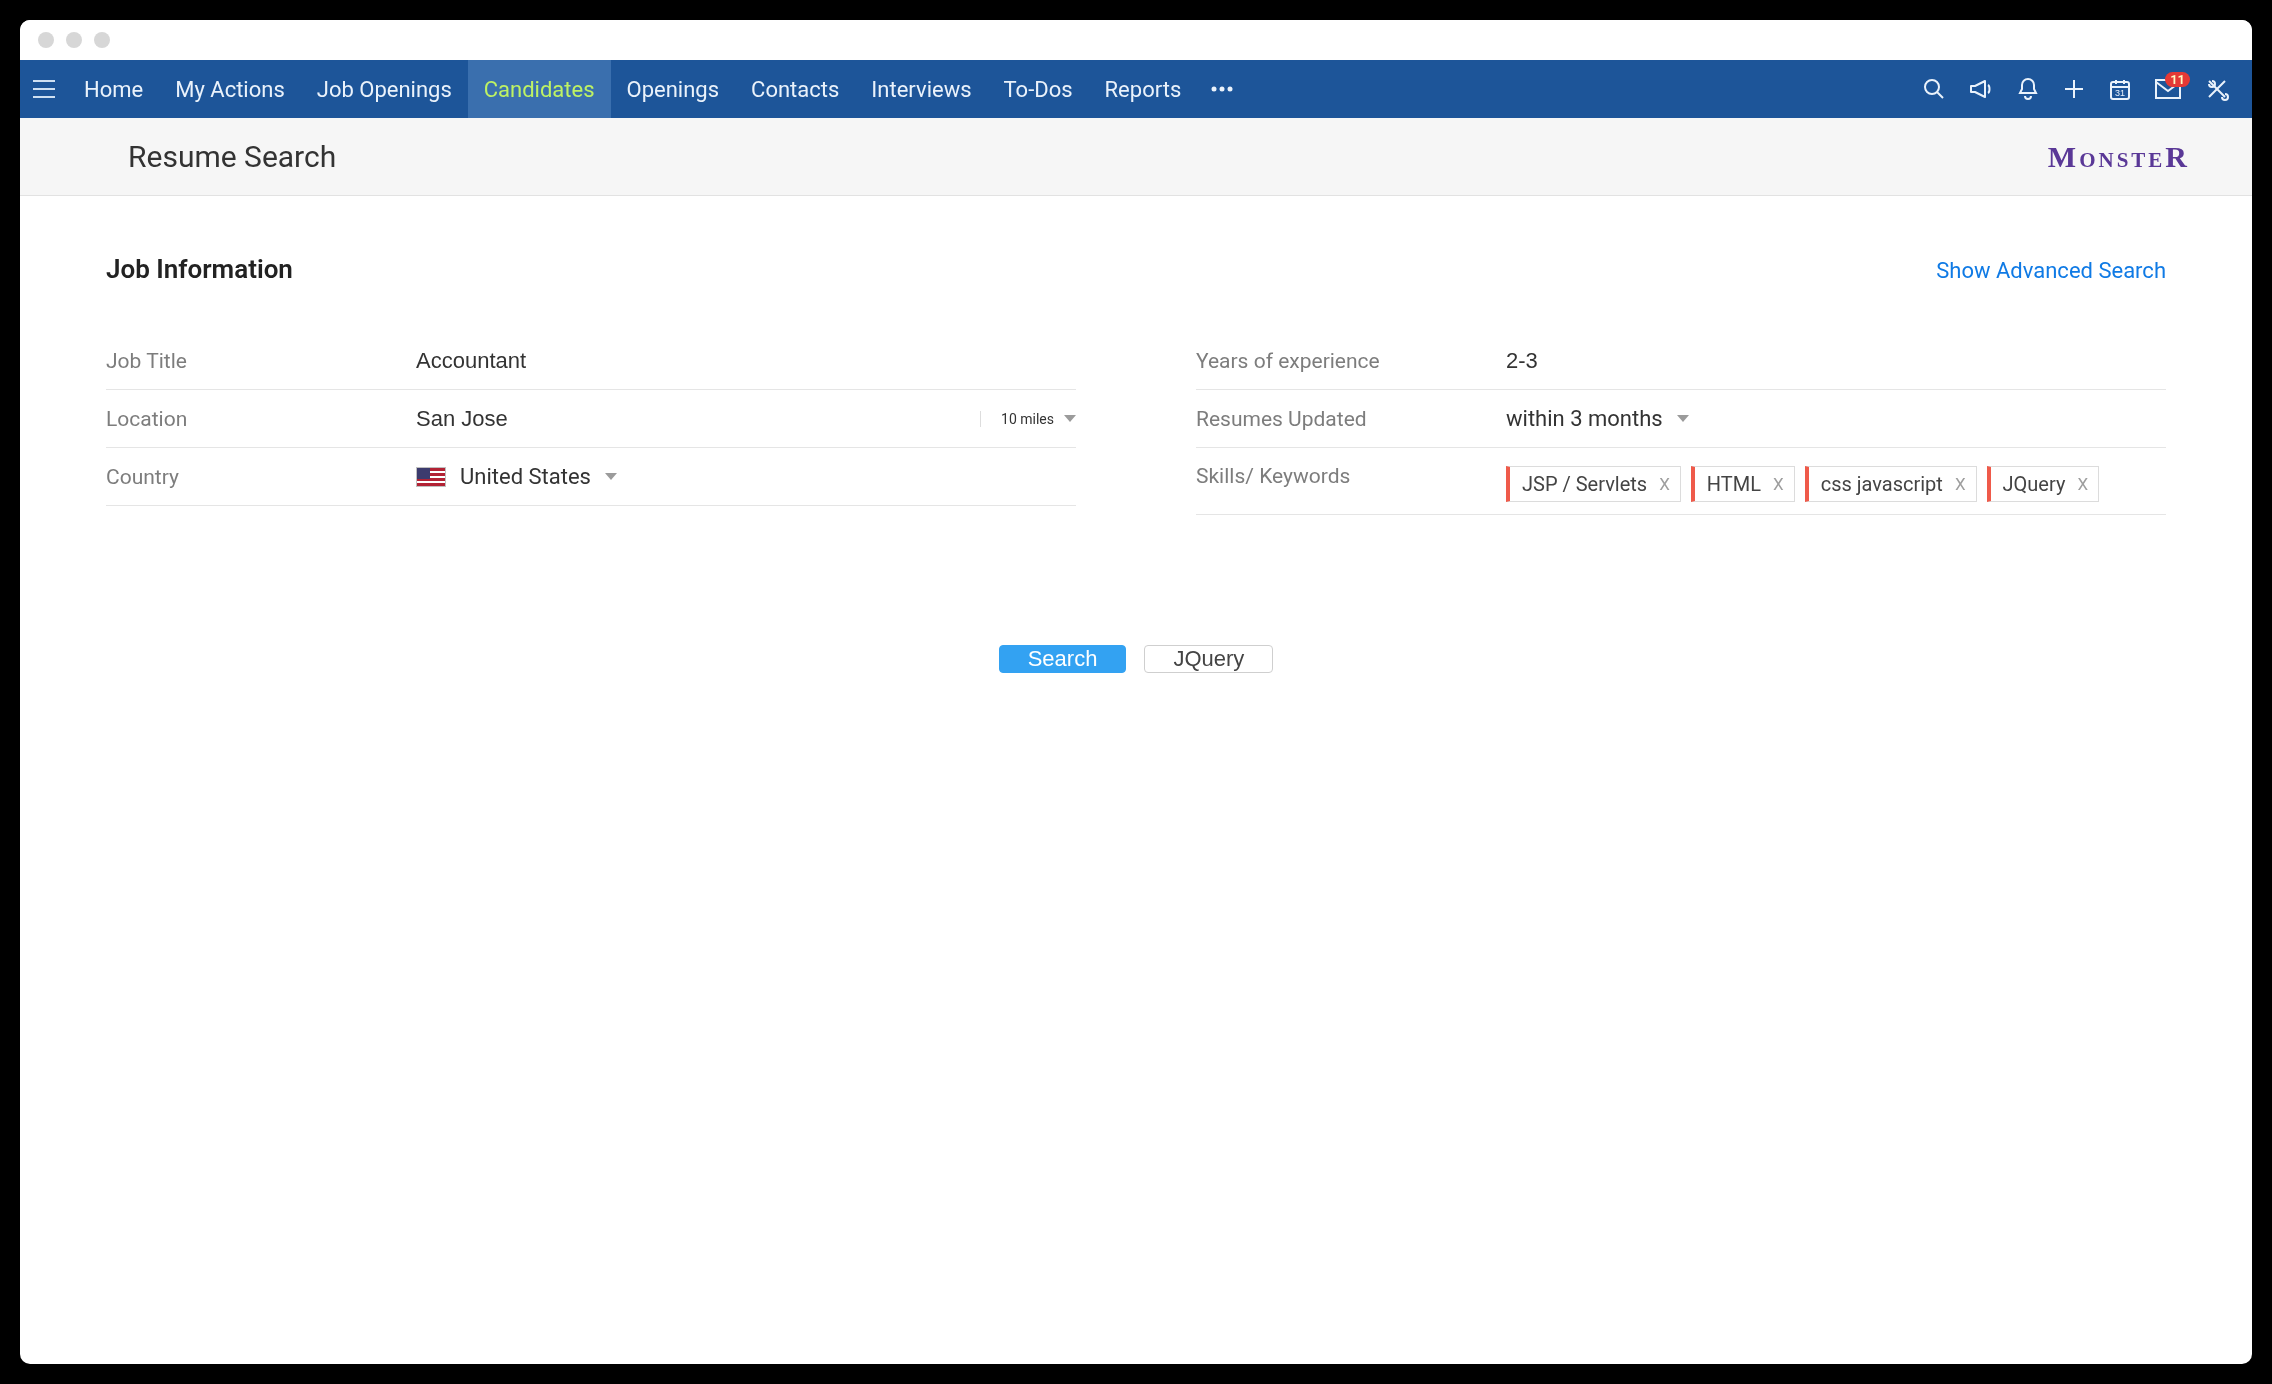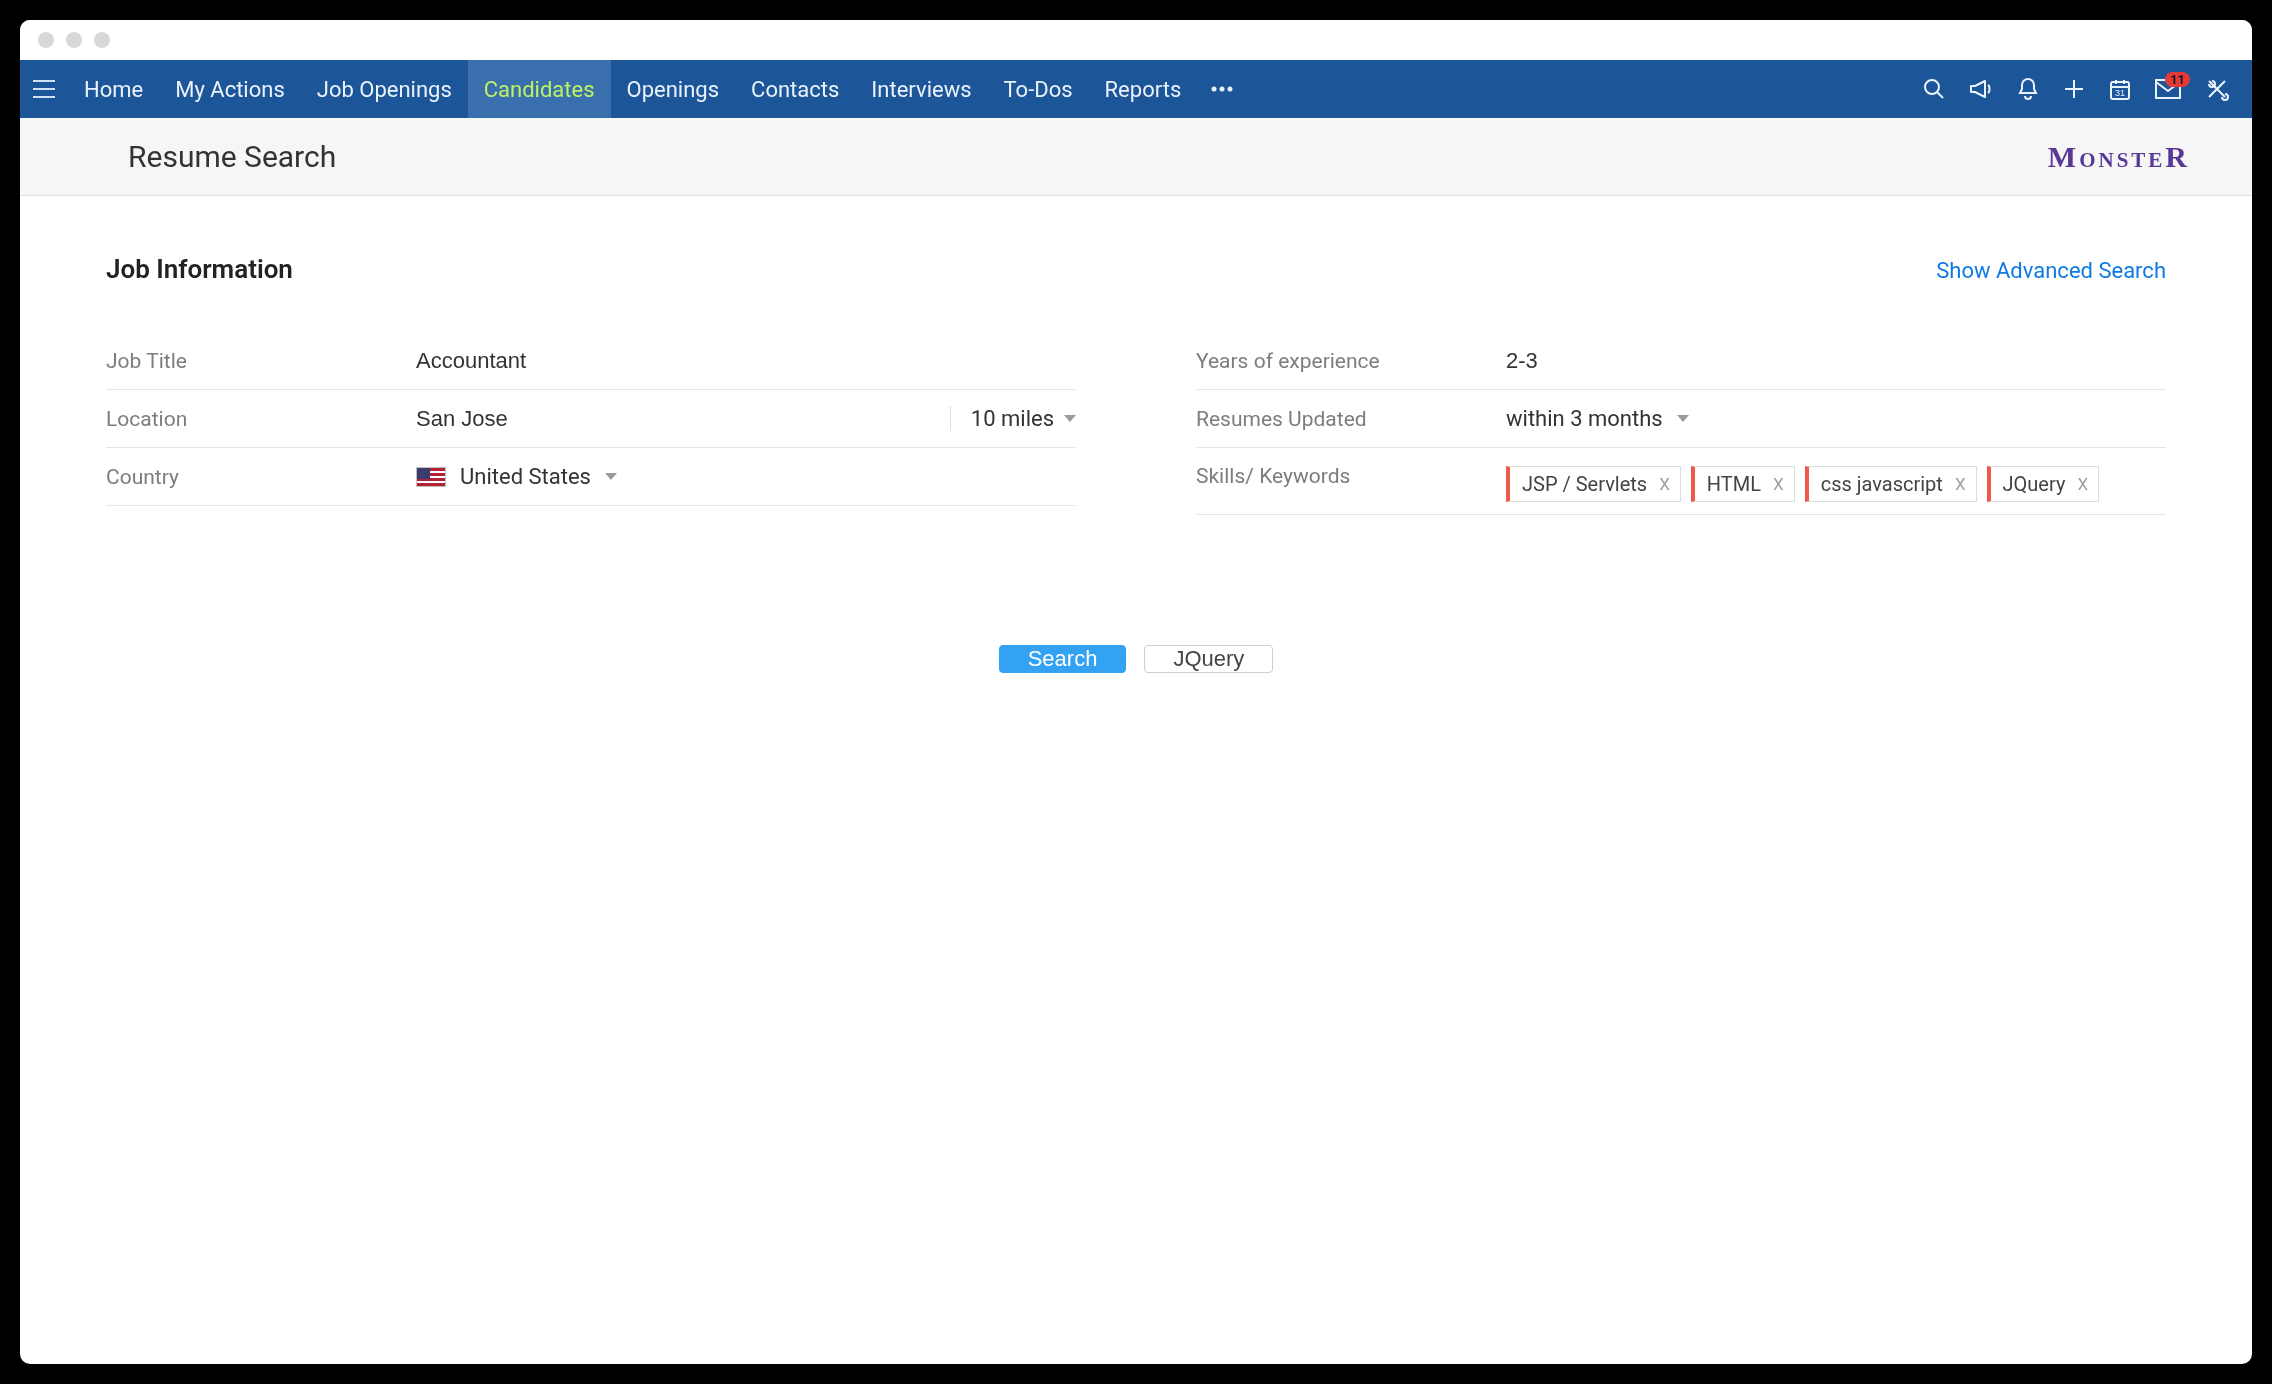--- a/index.html
+++ b/index.html
@@ -60,7 +60,7 @@
 .nav-icon { color:#eaf2fb; position:relative; cursor:pointer; }
 .badge {
   position:absolute; top:-6px; right:-8px;
-  background:#e53935; color:#0f172a; font-size:13px; font-weight:600;
+  background:#e53935; color:#fef9c3; font-size:13px; font-weight:600;
   padding:1px 5px; border-radius:8px; line-height:1;
 }
 

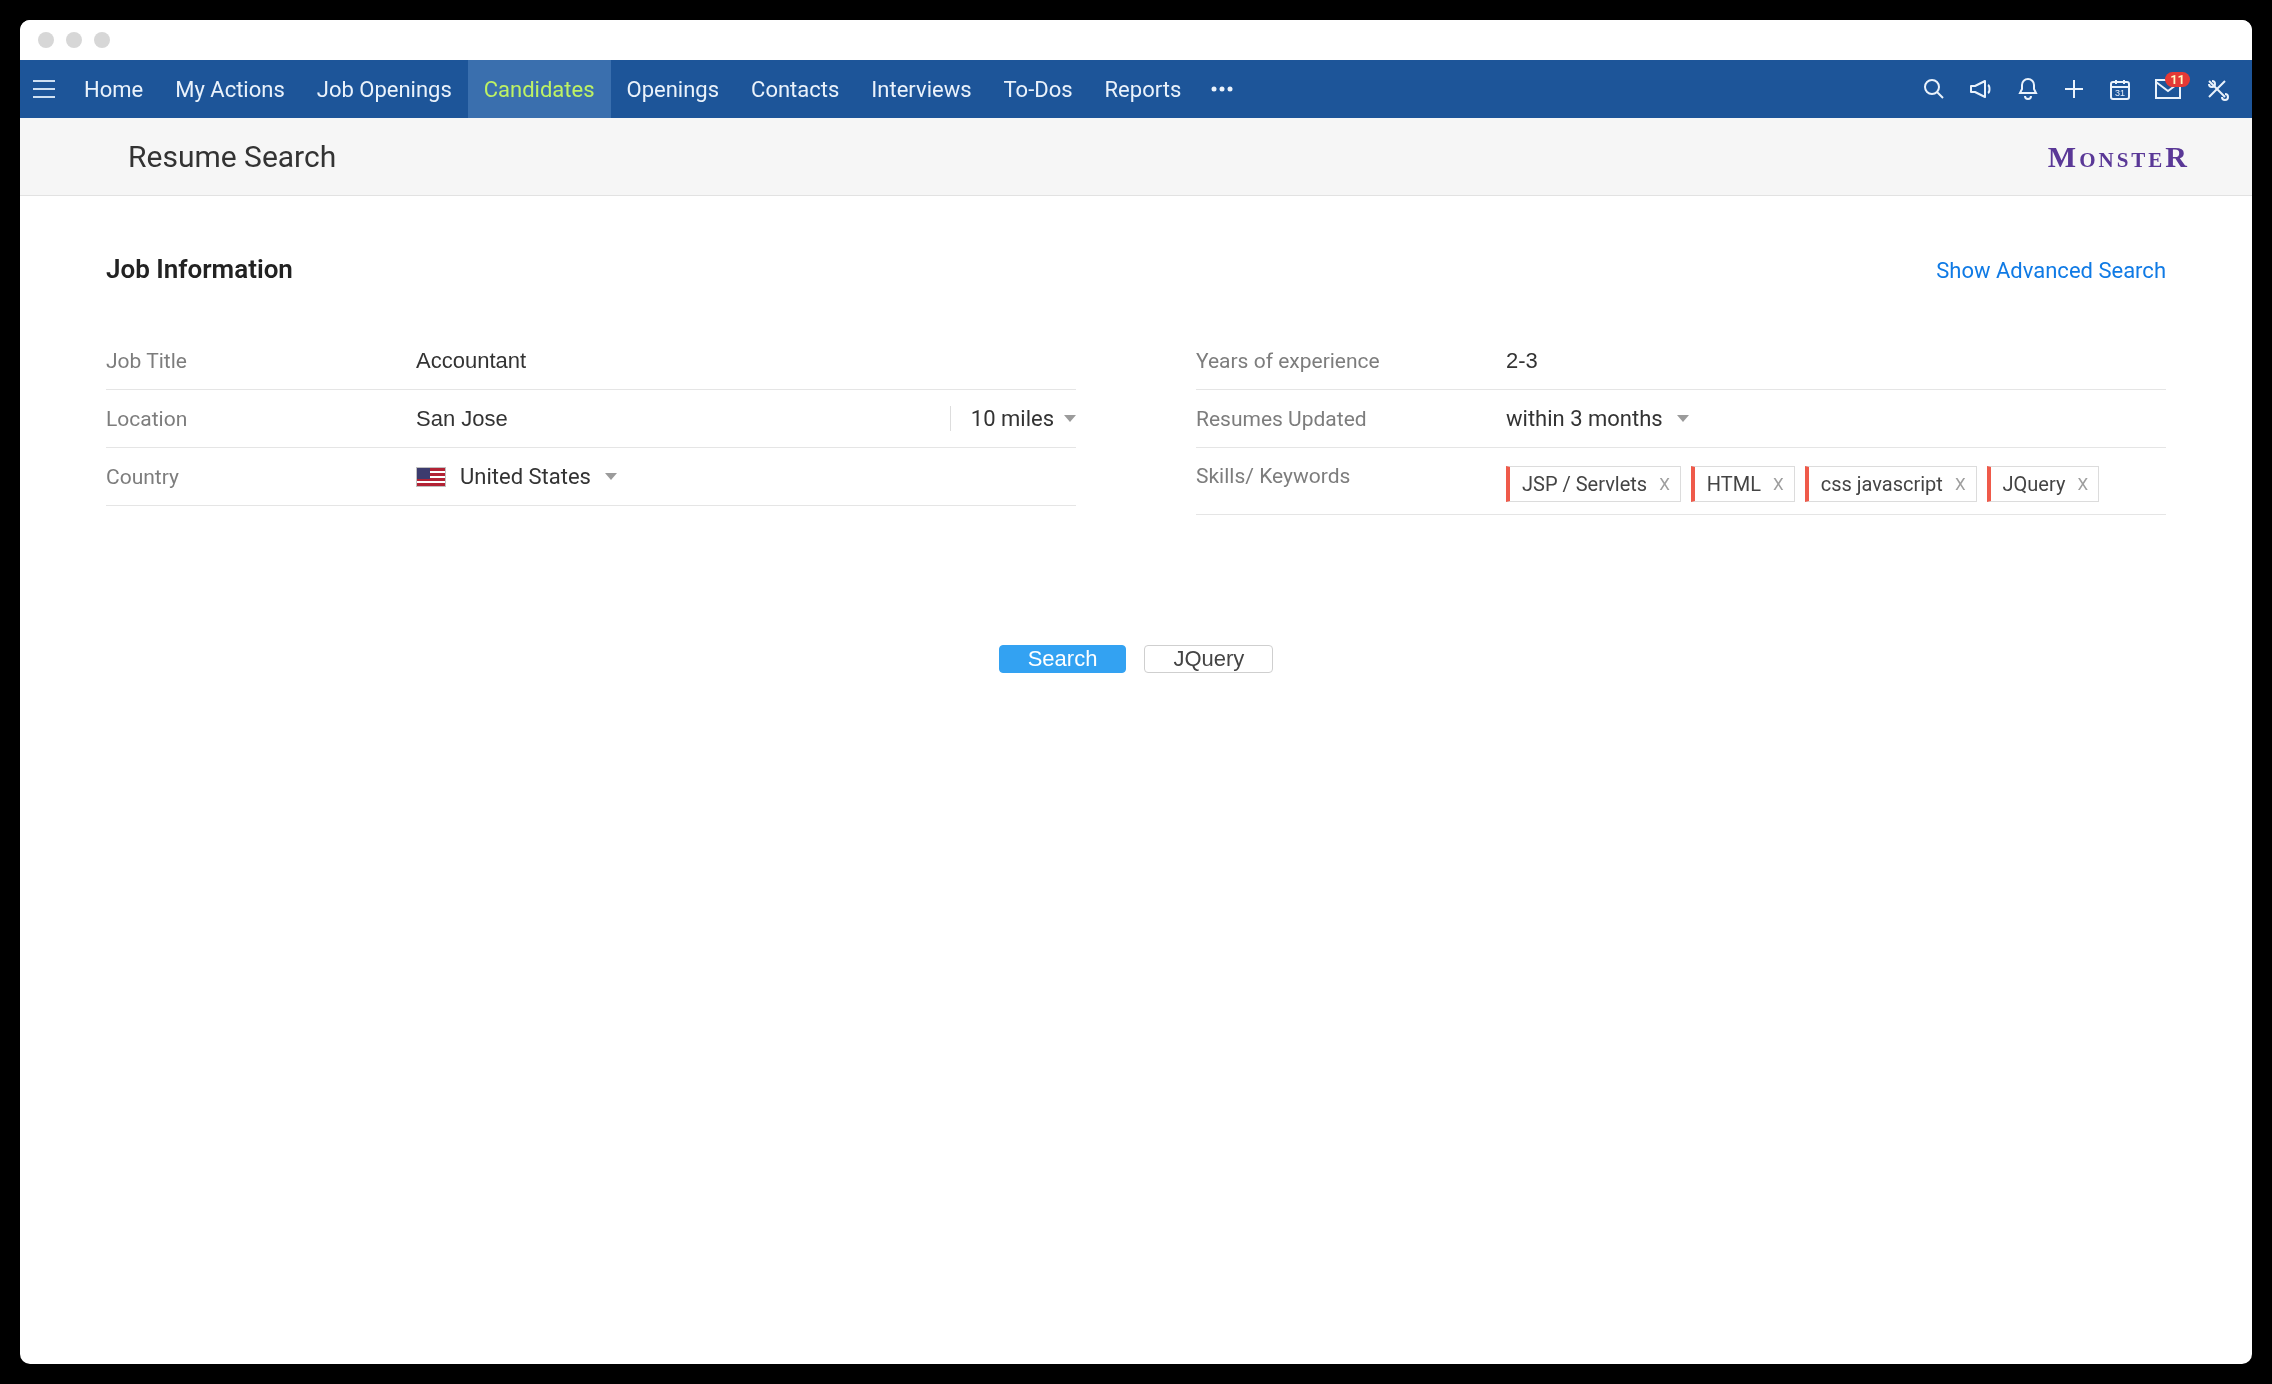--- a/index.html
+++ b/index.html
@@ -104,7 +104,7 @@
 }
 .field-value-wrap { flex:1; display:flex; align-items:center; }
 
-.radius-wrap { display:flex; align-items:center; gap:10px; border-left:1px solid #ddd; padding-left:20px; margin-left:6px; color:#333; font-size:22px; cursor:pointer;}
+.radius-wrap { display:flex; align-items:center; gap:10px; border-left:1px solid #ddd; padding-left:20px; margin-left:6px; color:#333; font-size:14px; cursor:pointer;}
 .caret-down { width:0;height:0;border-left:6px solid transparent;border-right:6px solid transparent;border-top:7px solid #9b9b9b; display:inline-block;}
 
 .country-wrap { display:flex; align-items:center; gap:14px; font-size:22px; color:#333; cursor:pointer;}

